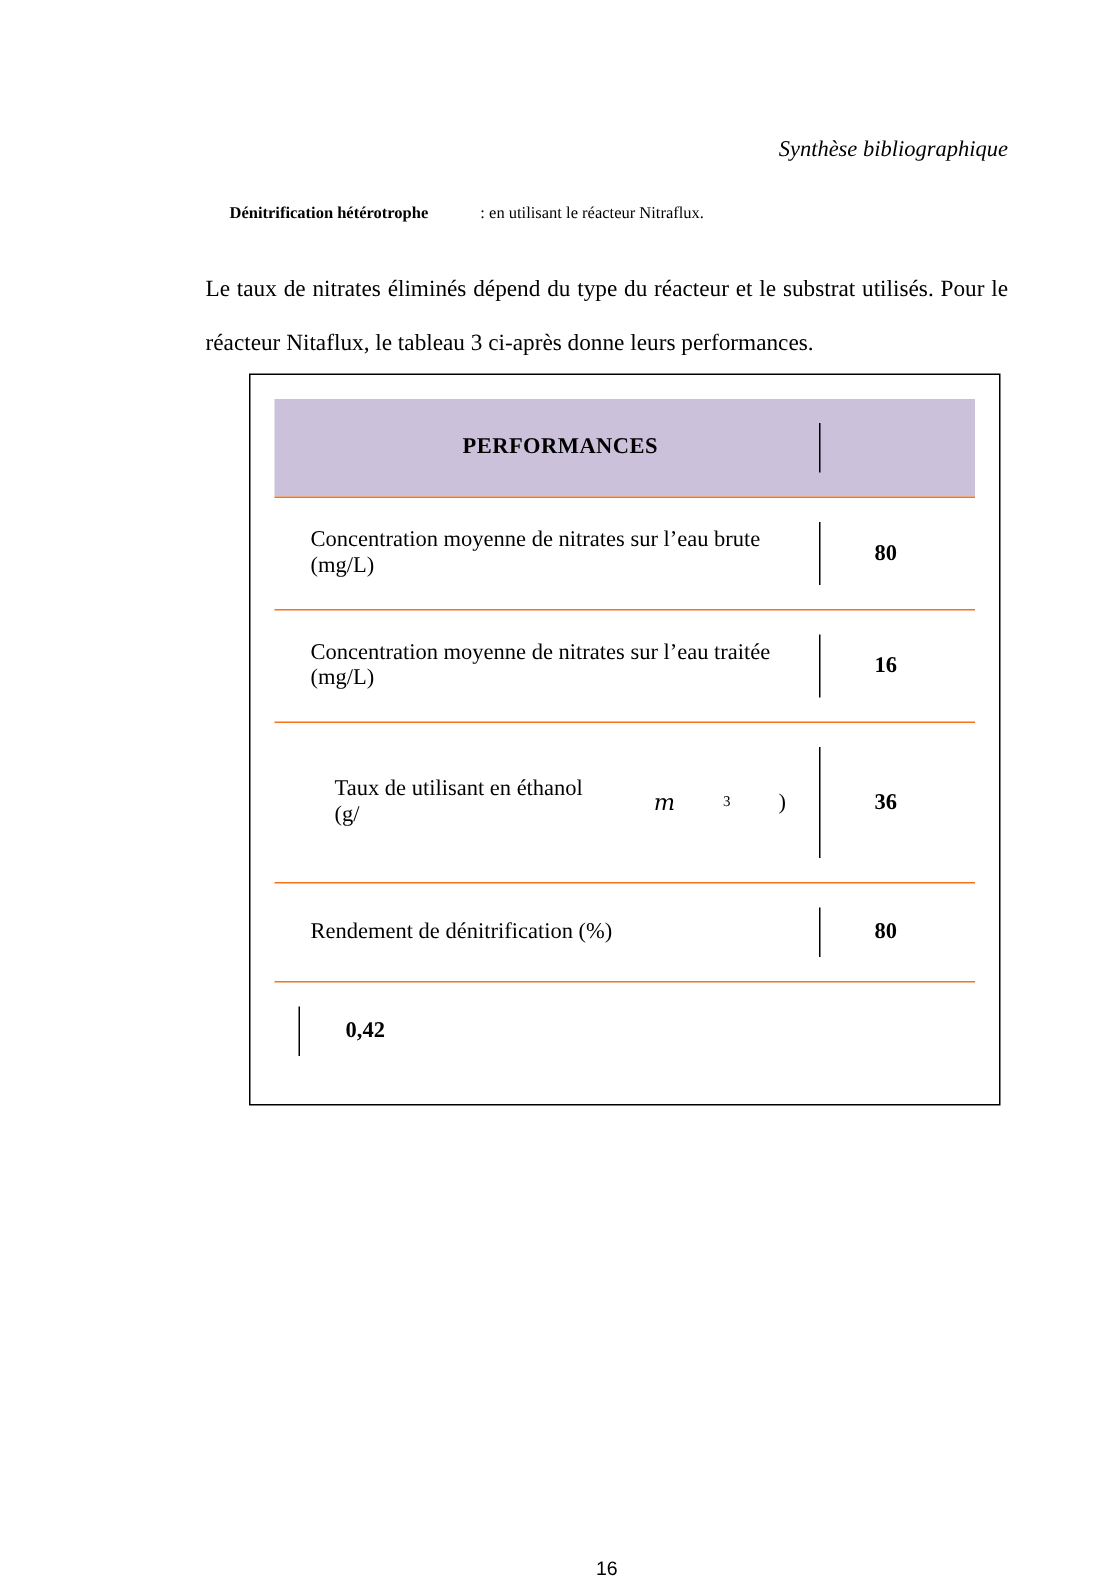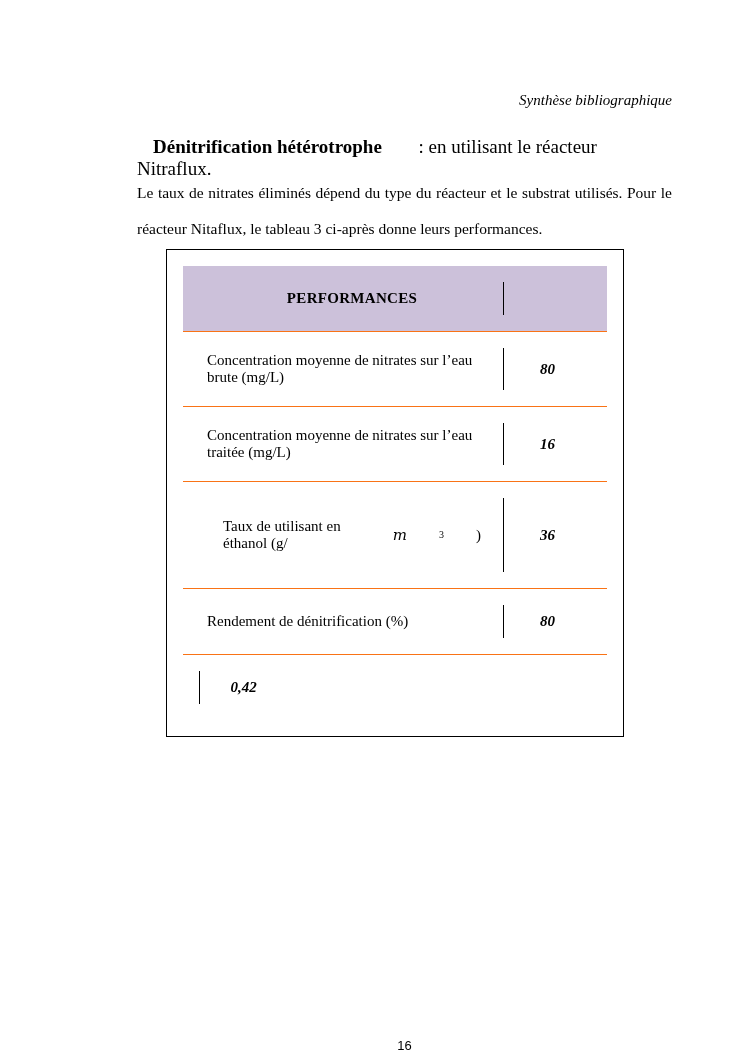--- a/index.html
+++ b/index.html
@@ -18,7 +18,7 @@
   }
   .heading-line {
     position:absolute; top:88px; left:89px; right:89px;
-    font-size:19px;
+    font-size:11px;
   }
   .heading-line .b { font-weight:bold; }
   .body-paragraph {

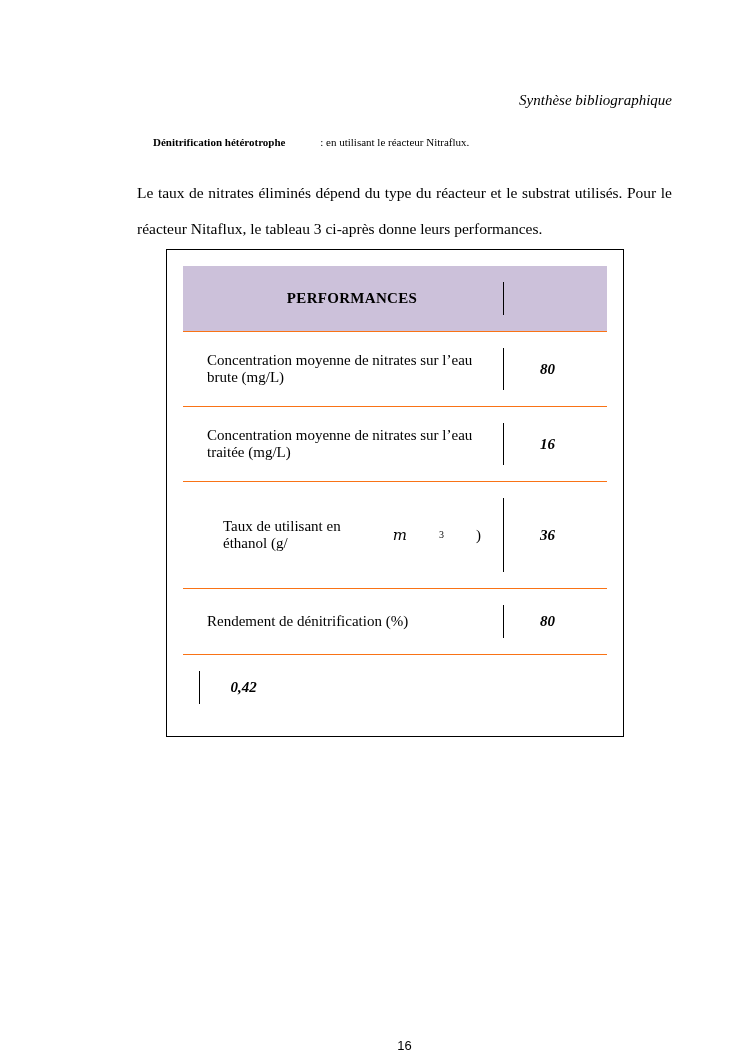--- a/index.html
+++ b/index.html
@@ -33,7 +33,7 @@
   .table-caption .b { font-weight:bold; }
   .doc-table {
     position:absolute; top:217px; left:134px;
-    width:458px;
+    width:501px;
     border:1px solid #000;
     font-size:15px;
   }

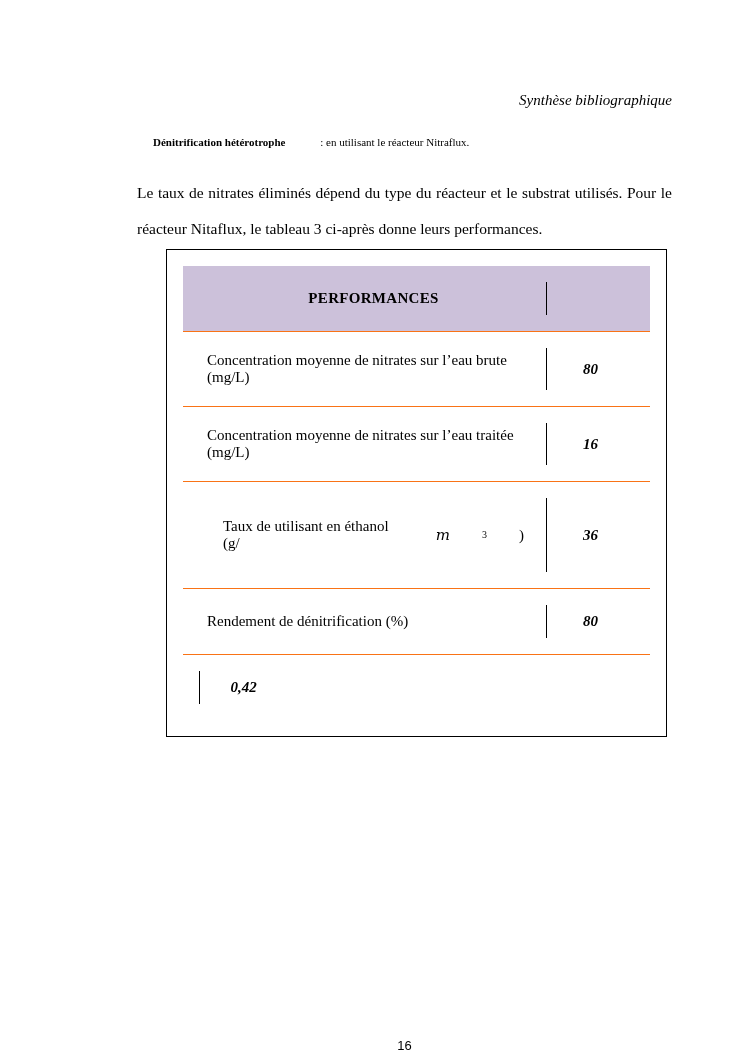--- a/index.html
+++ b/index.html
@@ -45,7 +45,6 @@
     flex:0 0 88px; border-left:1px solid #000;
     justify-content:center; font-weight:bold; text-align:center;
     padding:4px 2px;
-    font-style:italic;
   }
   .thead .tcell.label { justify-content:center; font-weight:bold; letter-spacing:0.3px; }
   .mvar { font-style:italic; font-family:"DejaVu Serif", serif; }

